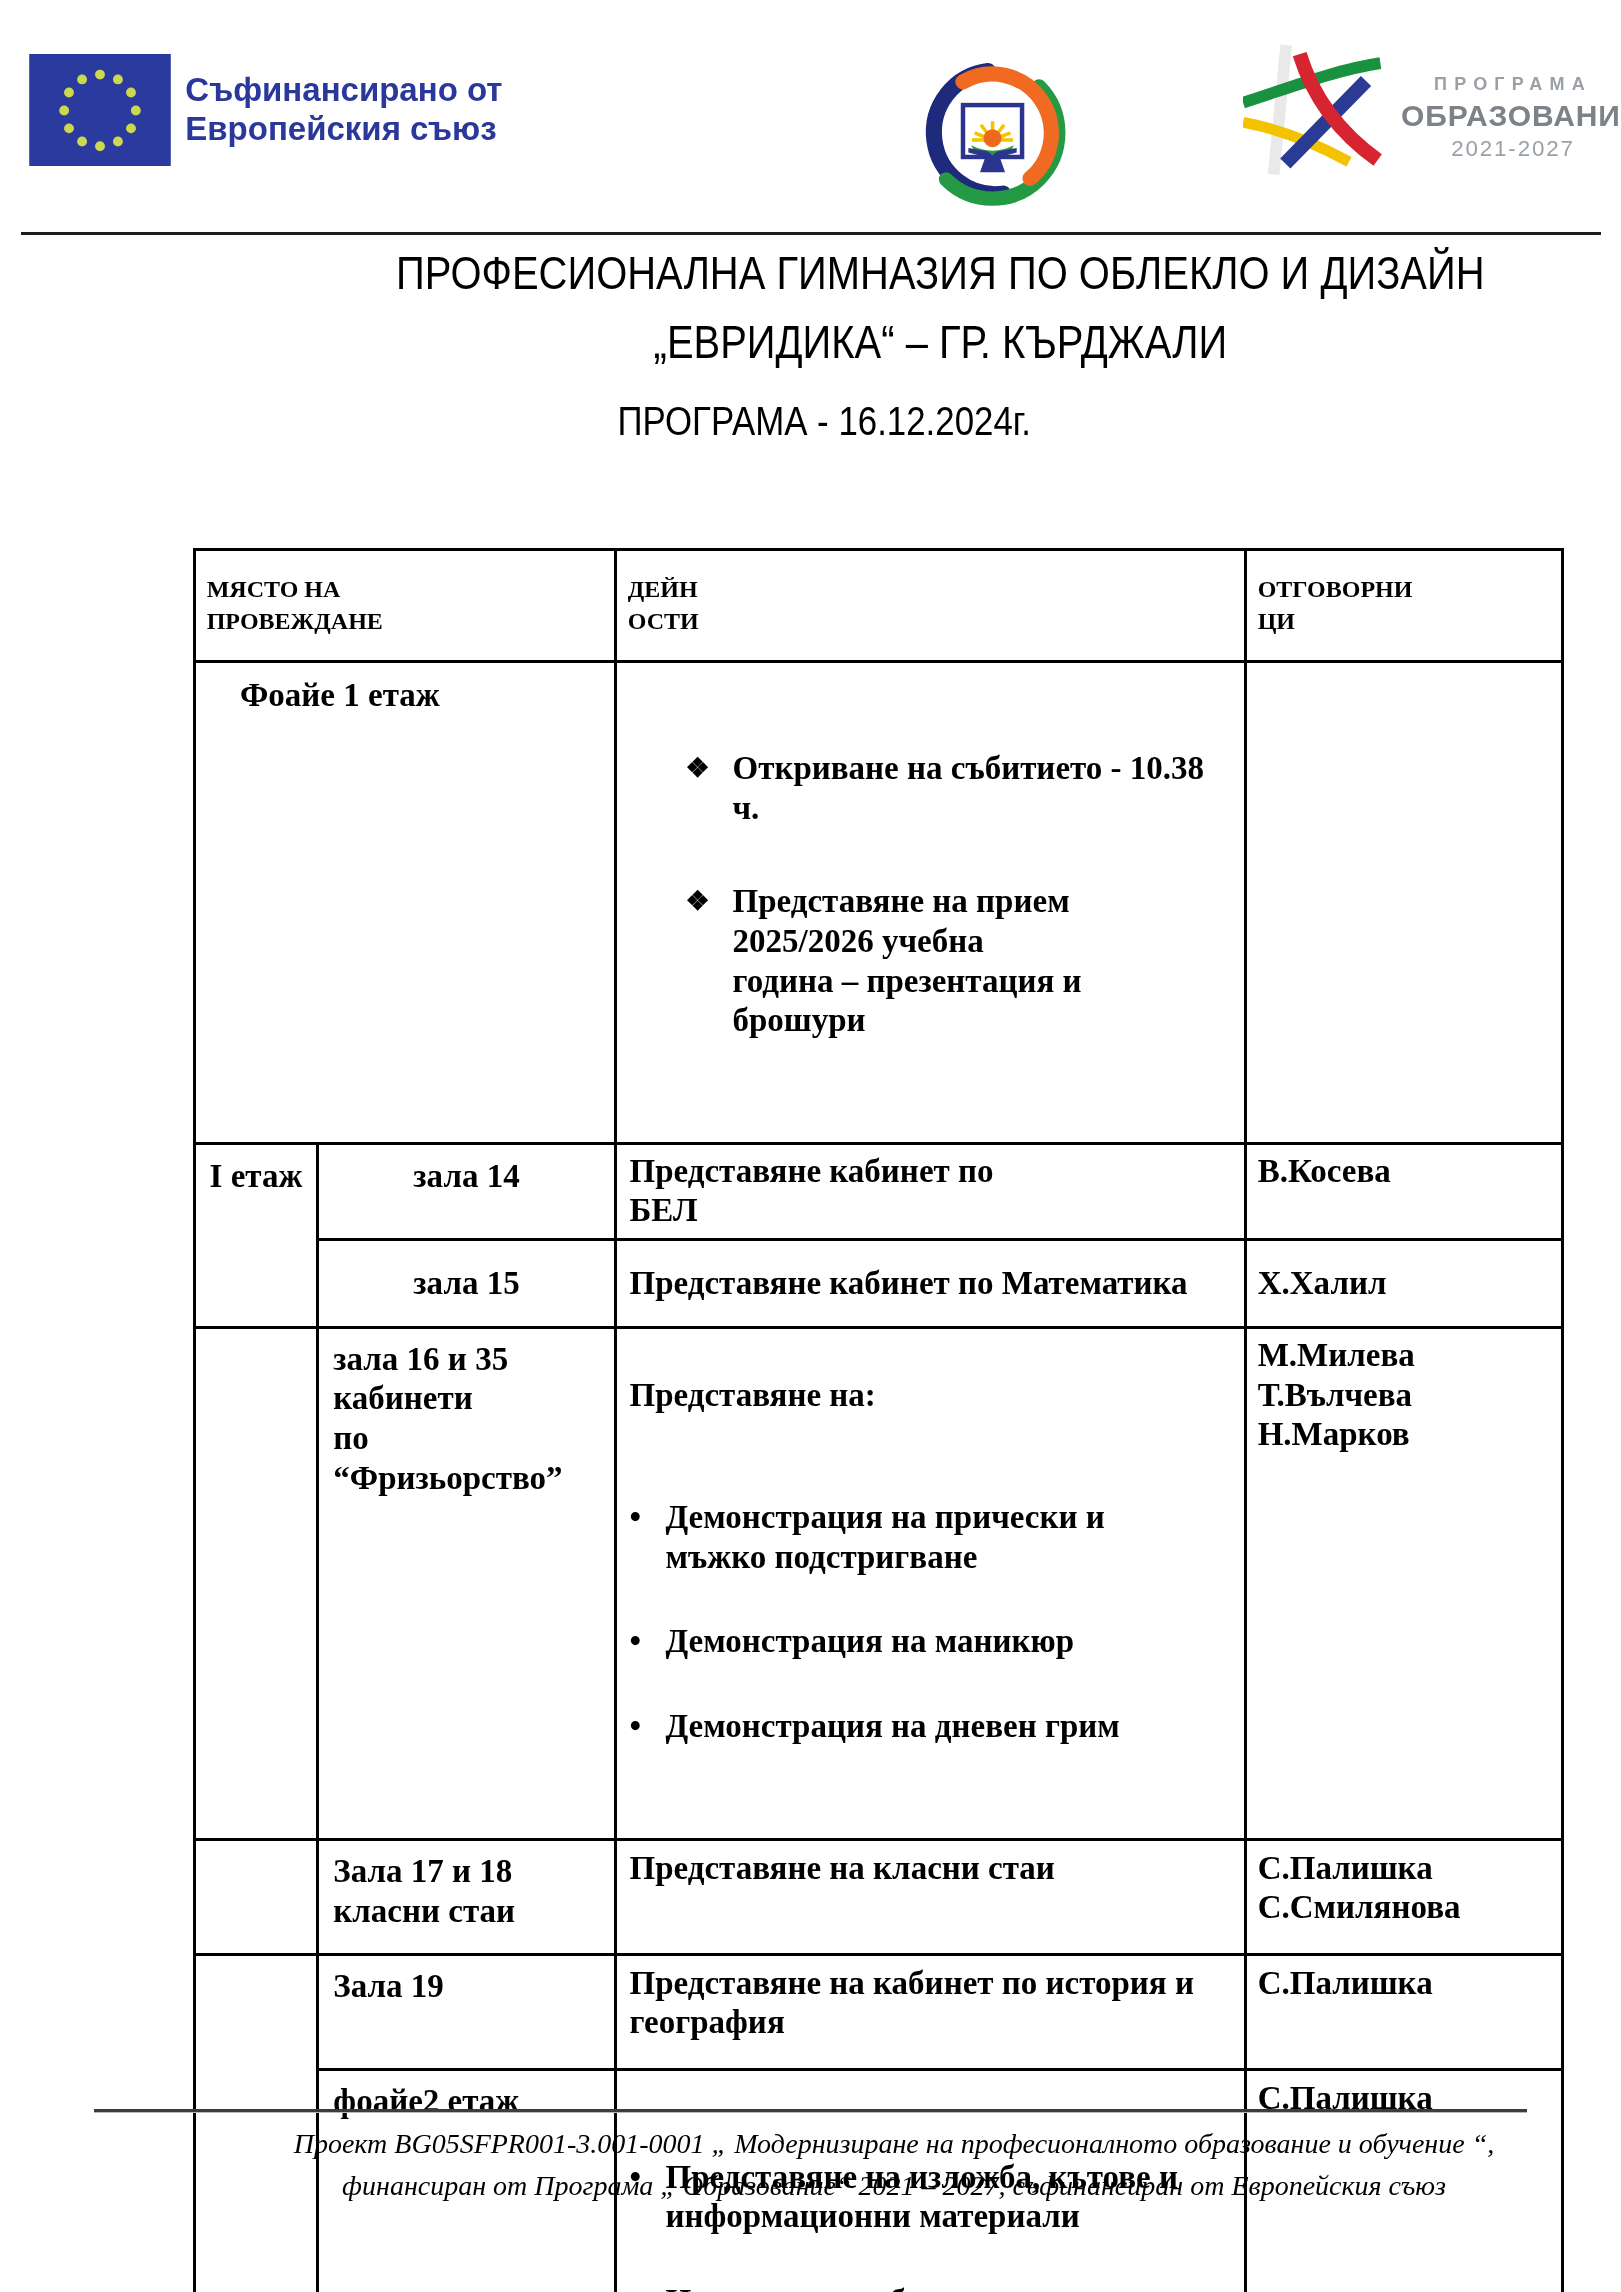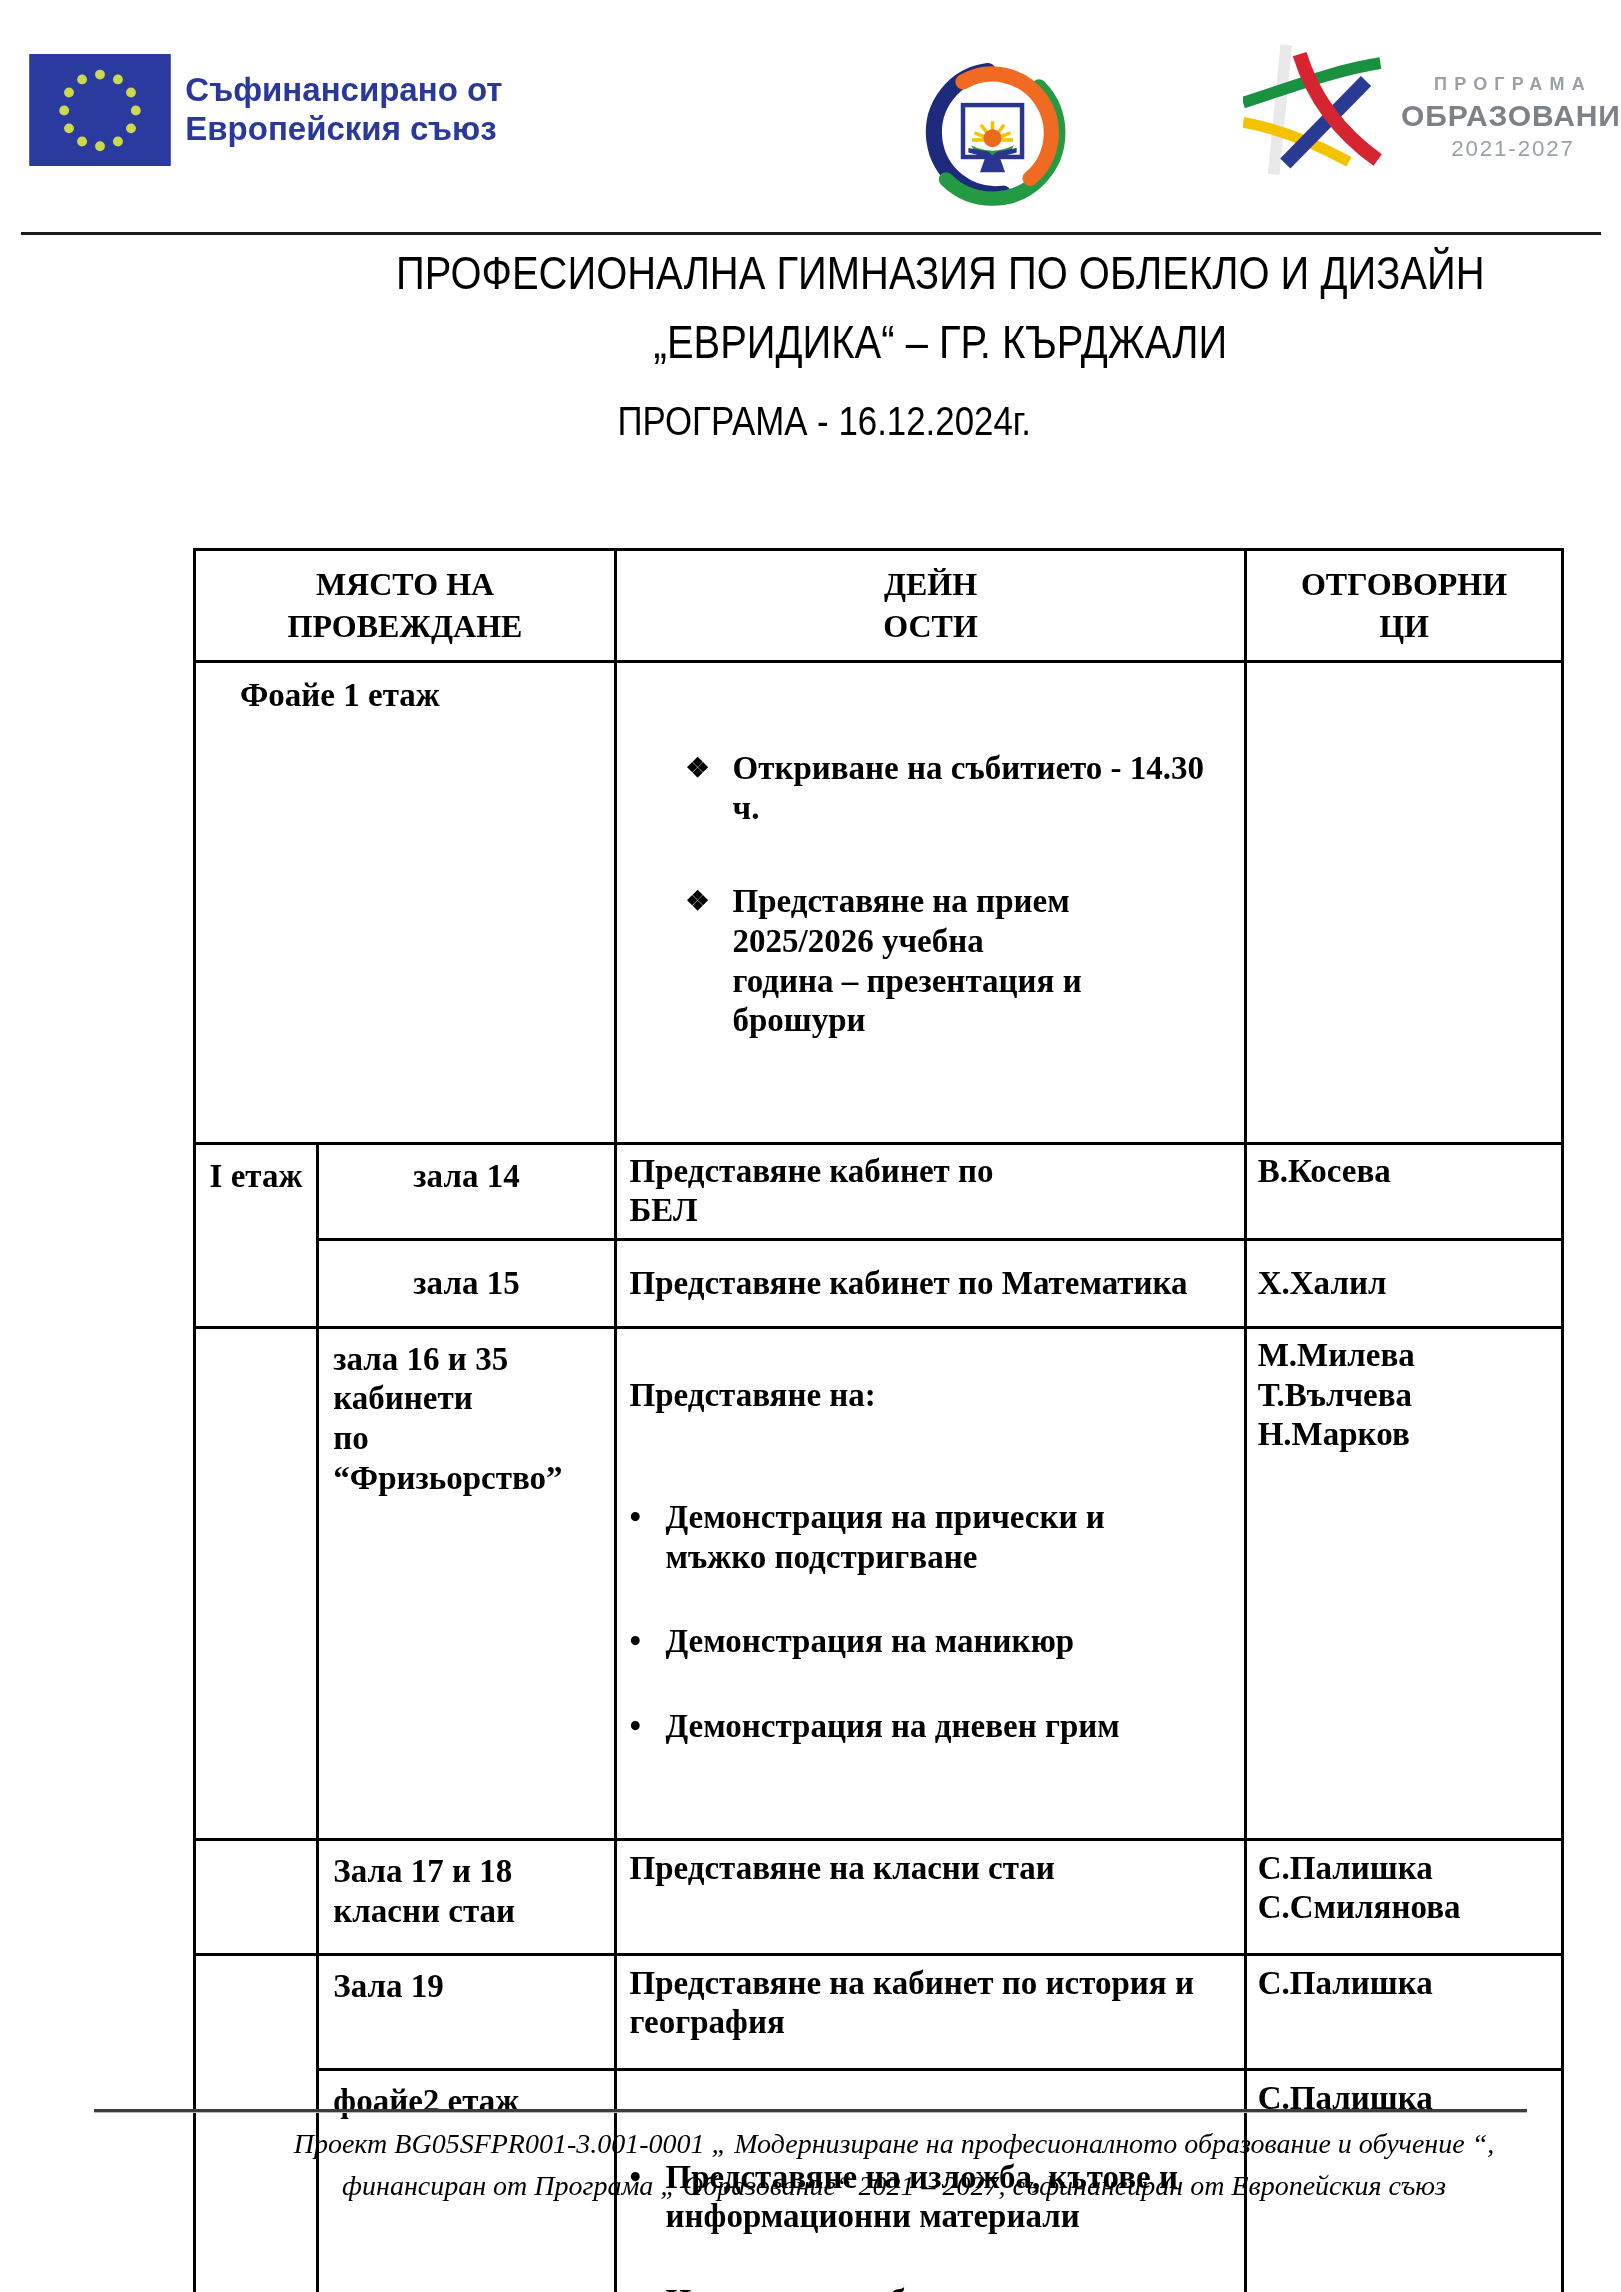--- a/index.html
+++ b/index.html
@@ -47,7 +47,7 @@
     border:3.6px solid #000;vertical-align:top;font-weight:bold;font-size:33px;
     line-height:1.2;padding:7.2px 10.7px;white-space:pre-line;overflow:hidden;
   }
-  tr.hdr td{font-size:32px;line-height:1.3;vertical-align:middle;text-align:center;}
+  tr.hdr td{font-size:24px;line-height:1.3;vertical-align:middle;text-align:left;}
   td.hdr-resp{text-align:left;padding-left:10.7px;}
   td.floor{text-align:center;padding-top:12.5px;border-radius:17px;}
   td.place-c{text-align:center;padding-top:12.5px;margin-top:28px;}

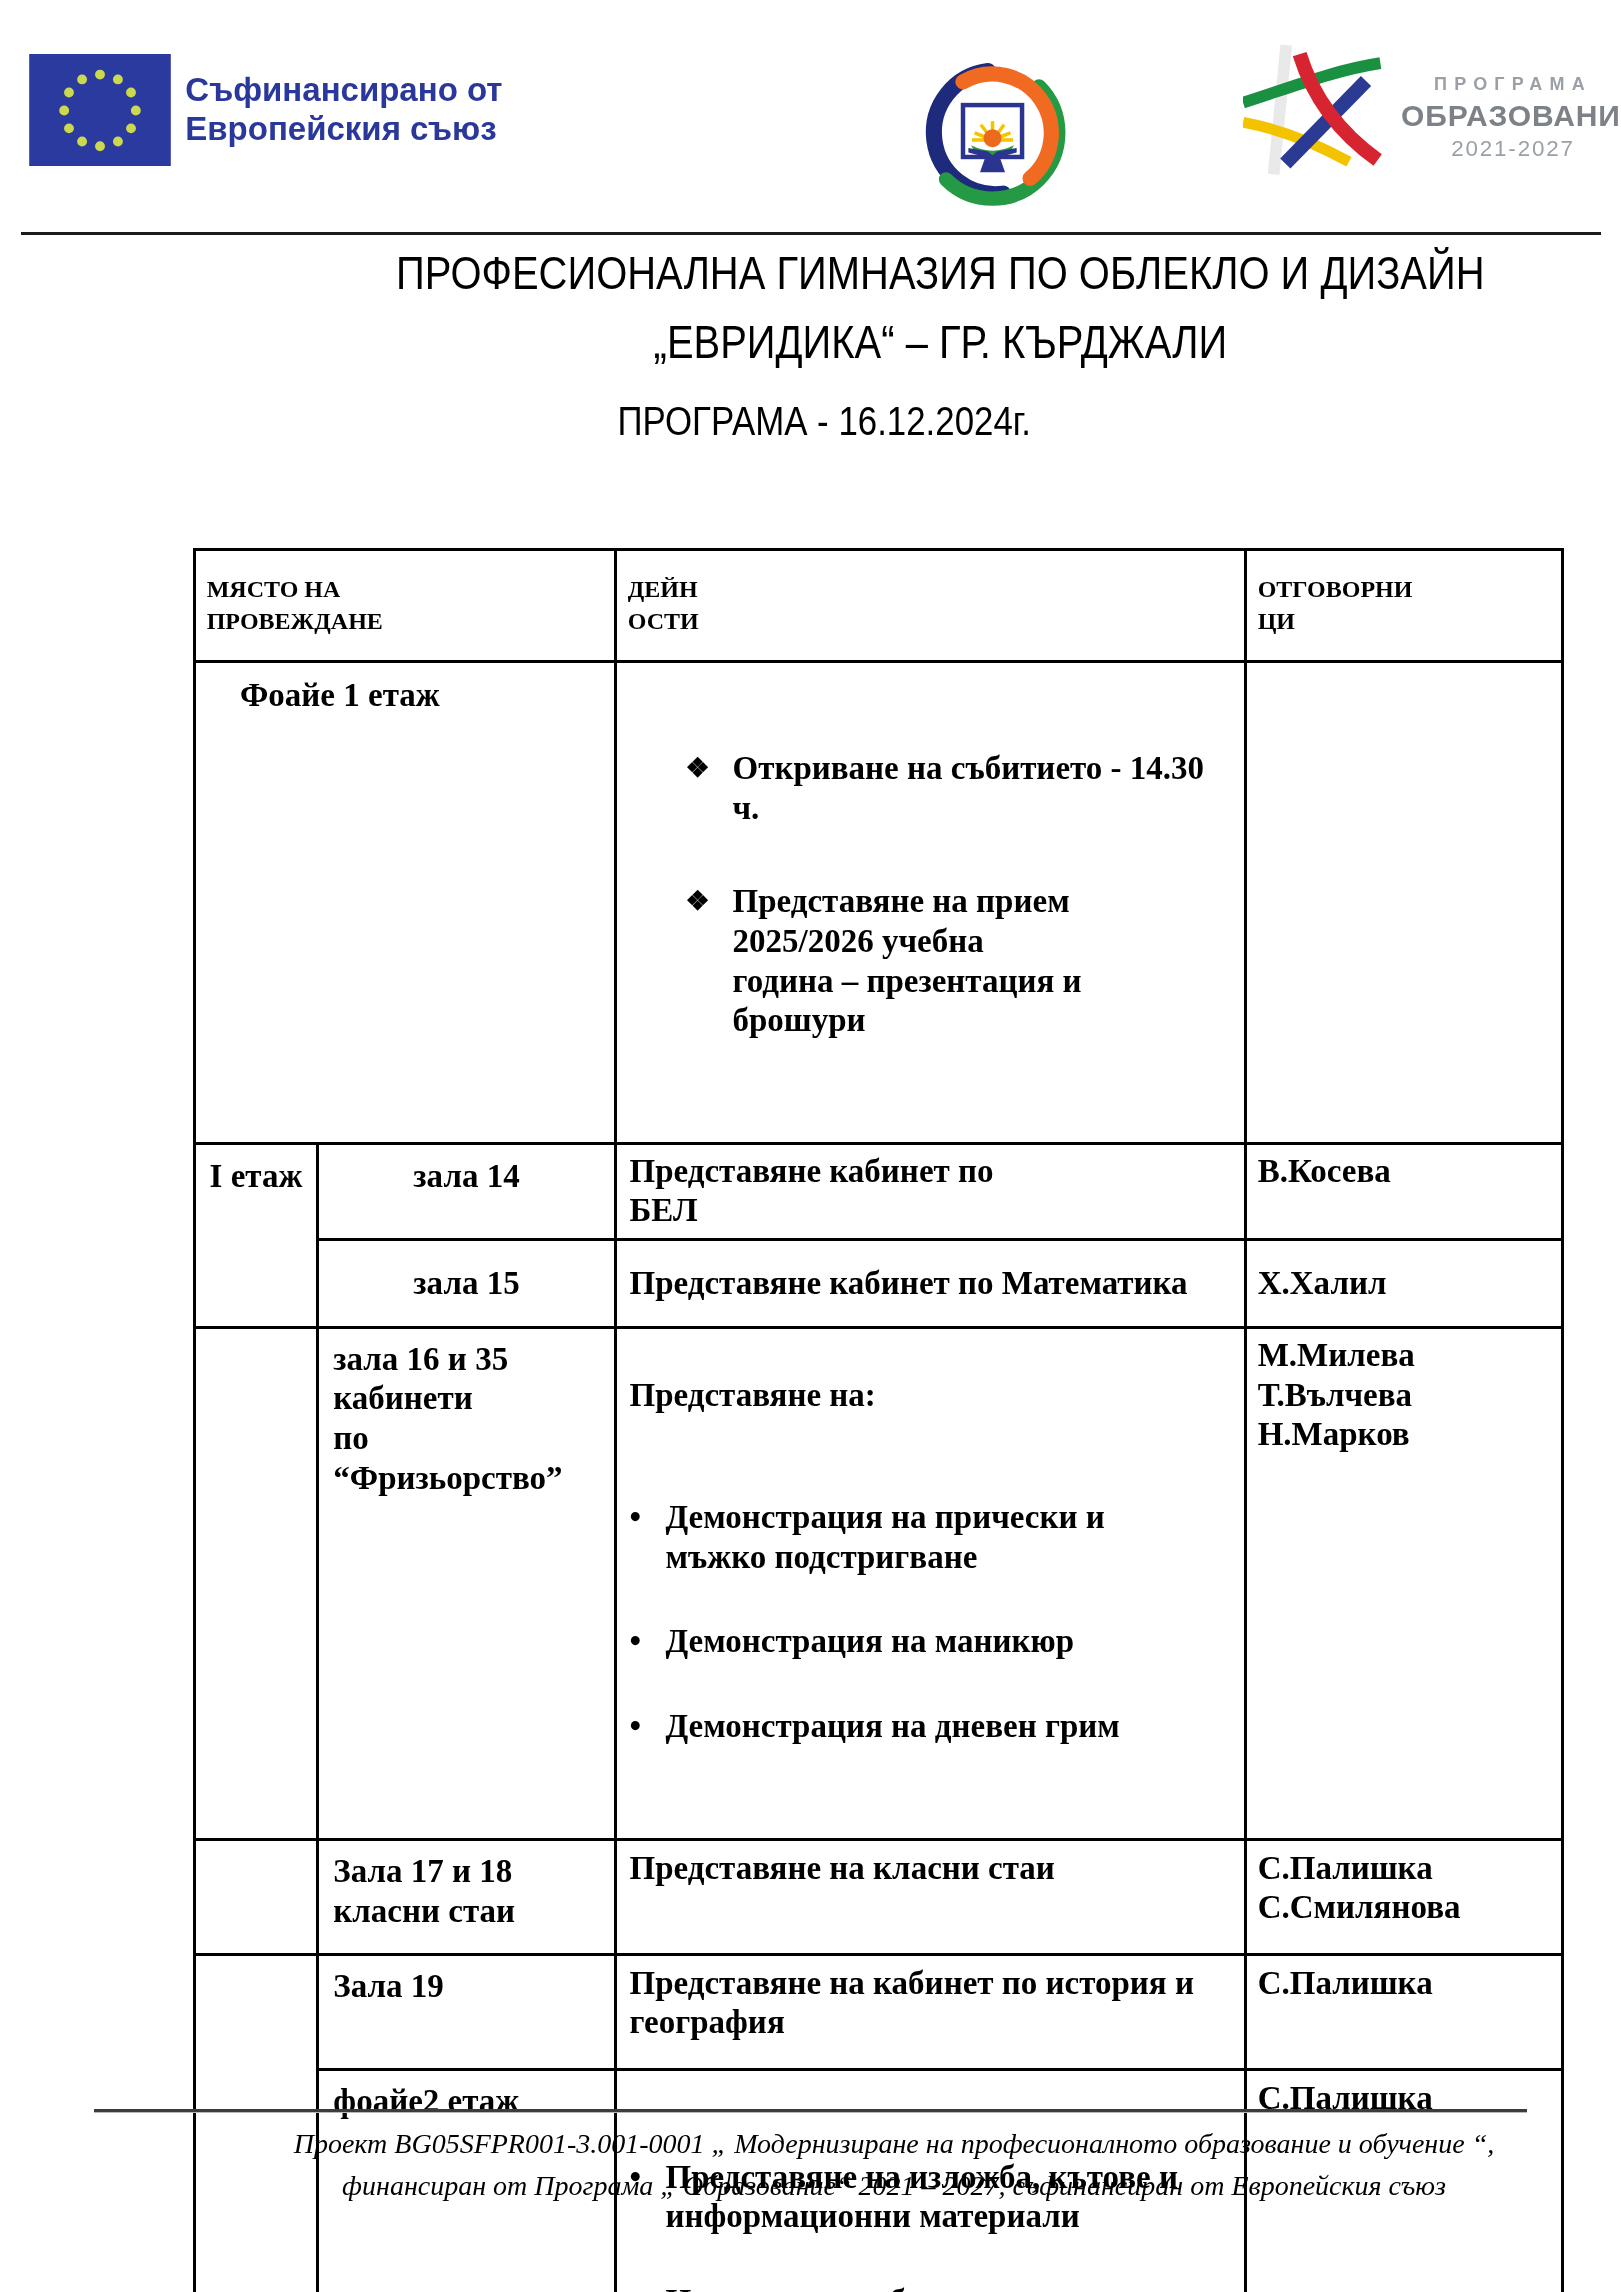--- a/index.html
+++ b/index.html
@@ -169,7 +169,7 @@
       <ul class="blist diamond">
         <li>
           <span class="bullet">❖</span>
-          <span class="btext">Откриване на събитието - 14.30 ч.</span>
+          <span class="btext">Откриване на събитието - 10.38 ч.</span>
         </li>
         <li>
           <span class="bullet">❖</span>

